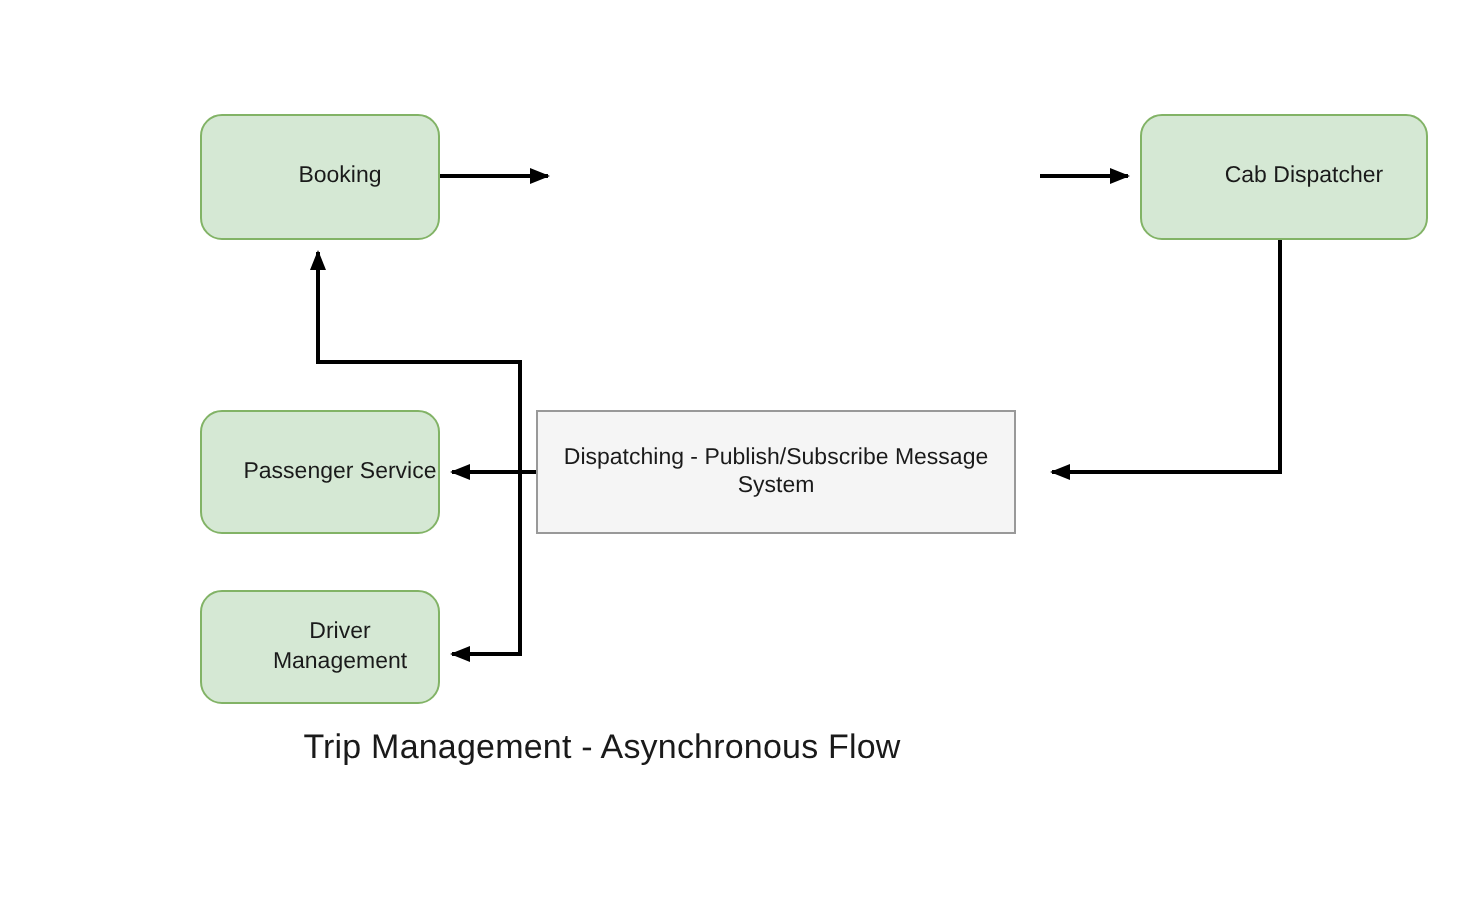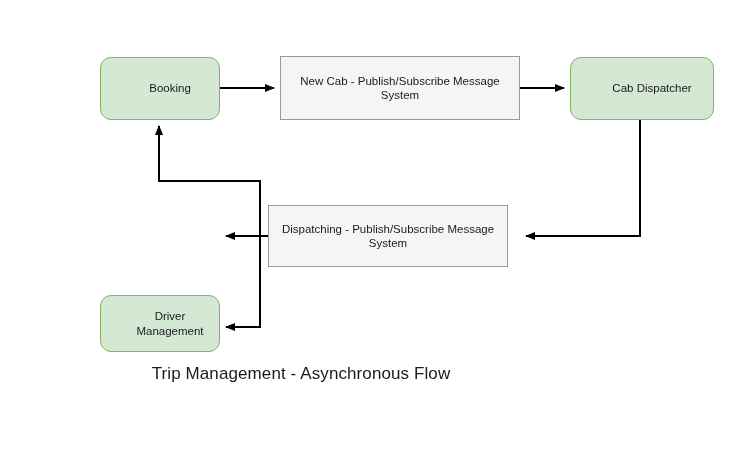--- a/index.html
+++ b/index.html
@@ -93,9 +93,6 @@
     <span class="node-label">Booking</span>
   </div>
 
-  <div class="node node-queue" style="left: 280px; top: 56px; width: 240px; height: 64px;">
-    <span class="node-label">New Cab - Publish/Subscribe Message System</span>
-  </div>
 
   <div class="node node-service" style="left: 570px; top: 57px; width: 144px; height: 63px;">
     <span class="node-label">Cab Dispatcher</span>

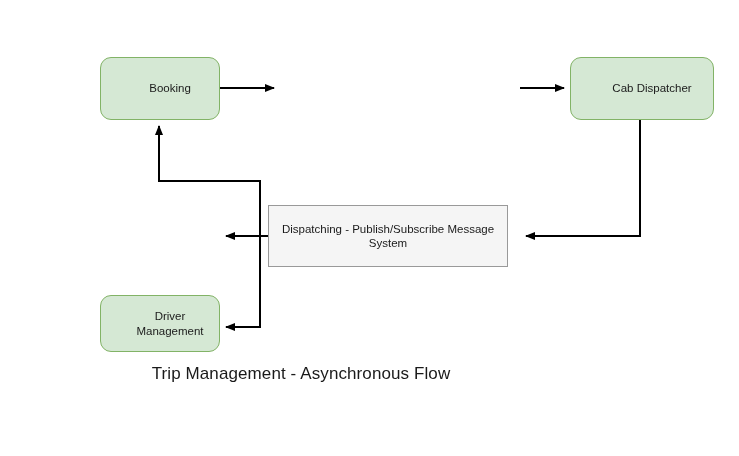--- a/index.html
+++ b/index.html
@@ -98,6 +98,9 @@
     <span class="node-label">Cab Dispatcher</span>
   </div>
 
+  <div class="node node-service" style="left: 100px; top: 205px; width: 120px; height: 62px;">
+    <span class="node-label">Passenger Service</span>
+  </div>
 
   <div class="node node-queue" style="left: 268px; top: 205px; width: 240px; height: 62px;">
     <span class="node-label">Dispatching - Publish/Subscribe Message System</span>

